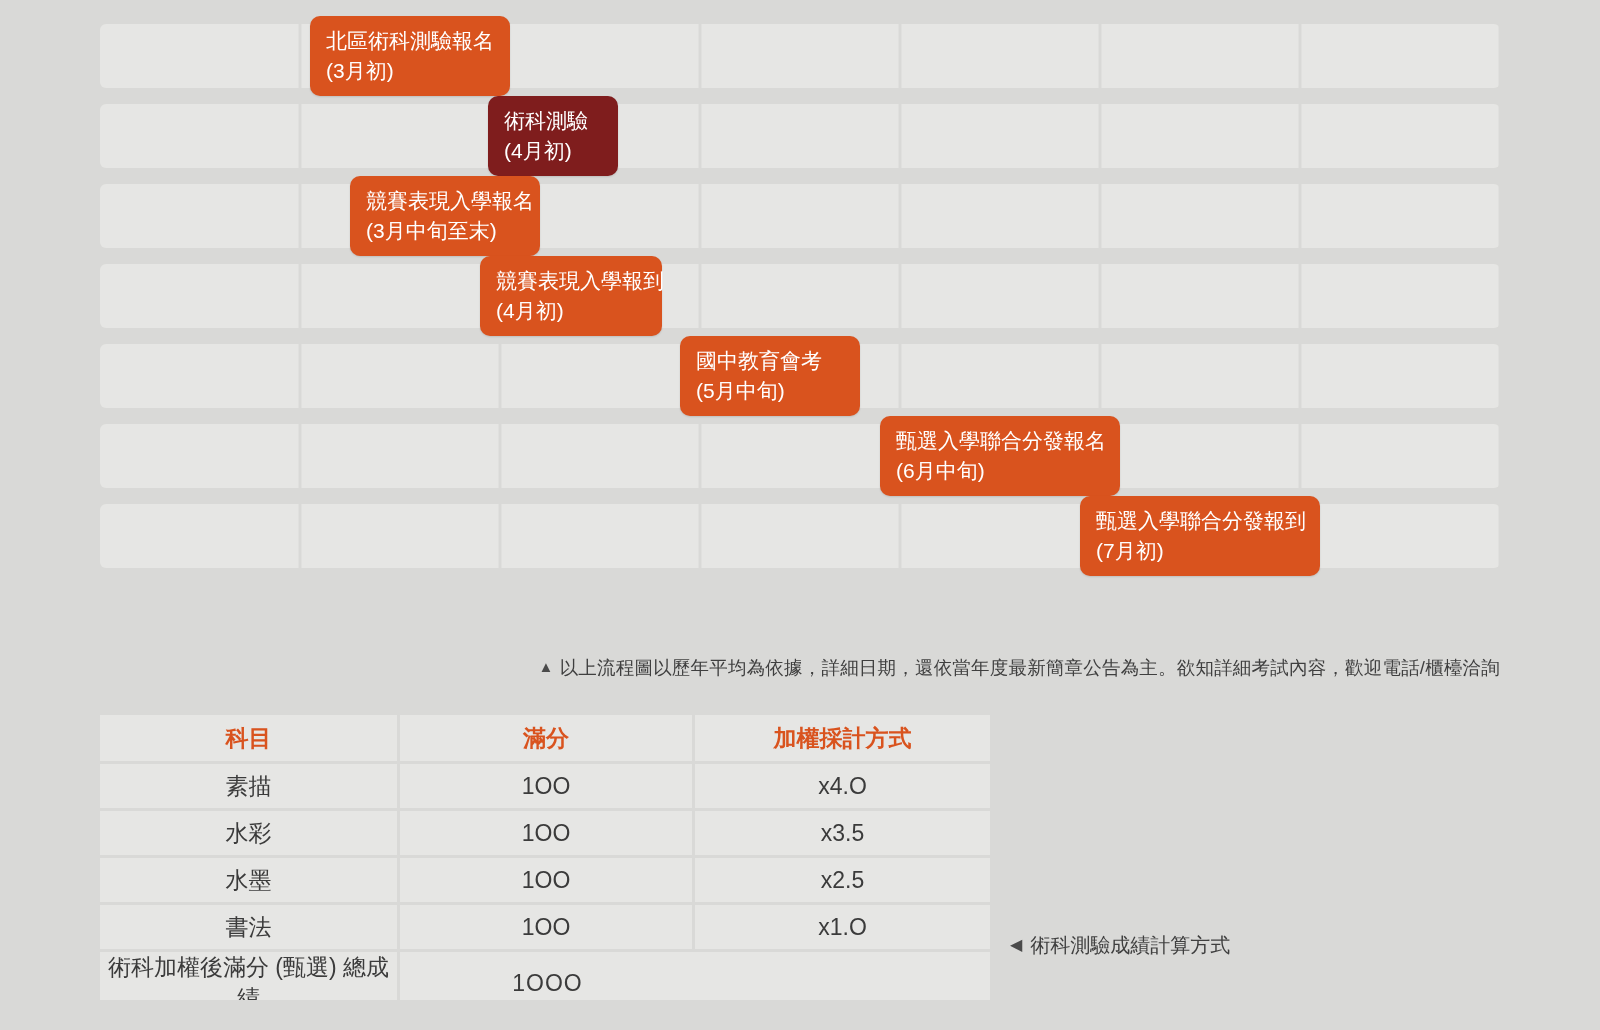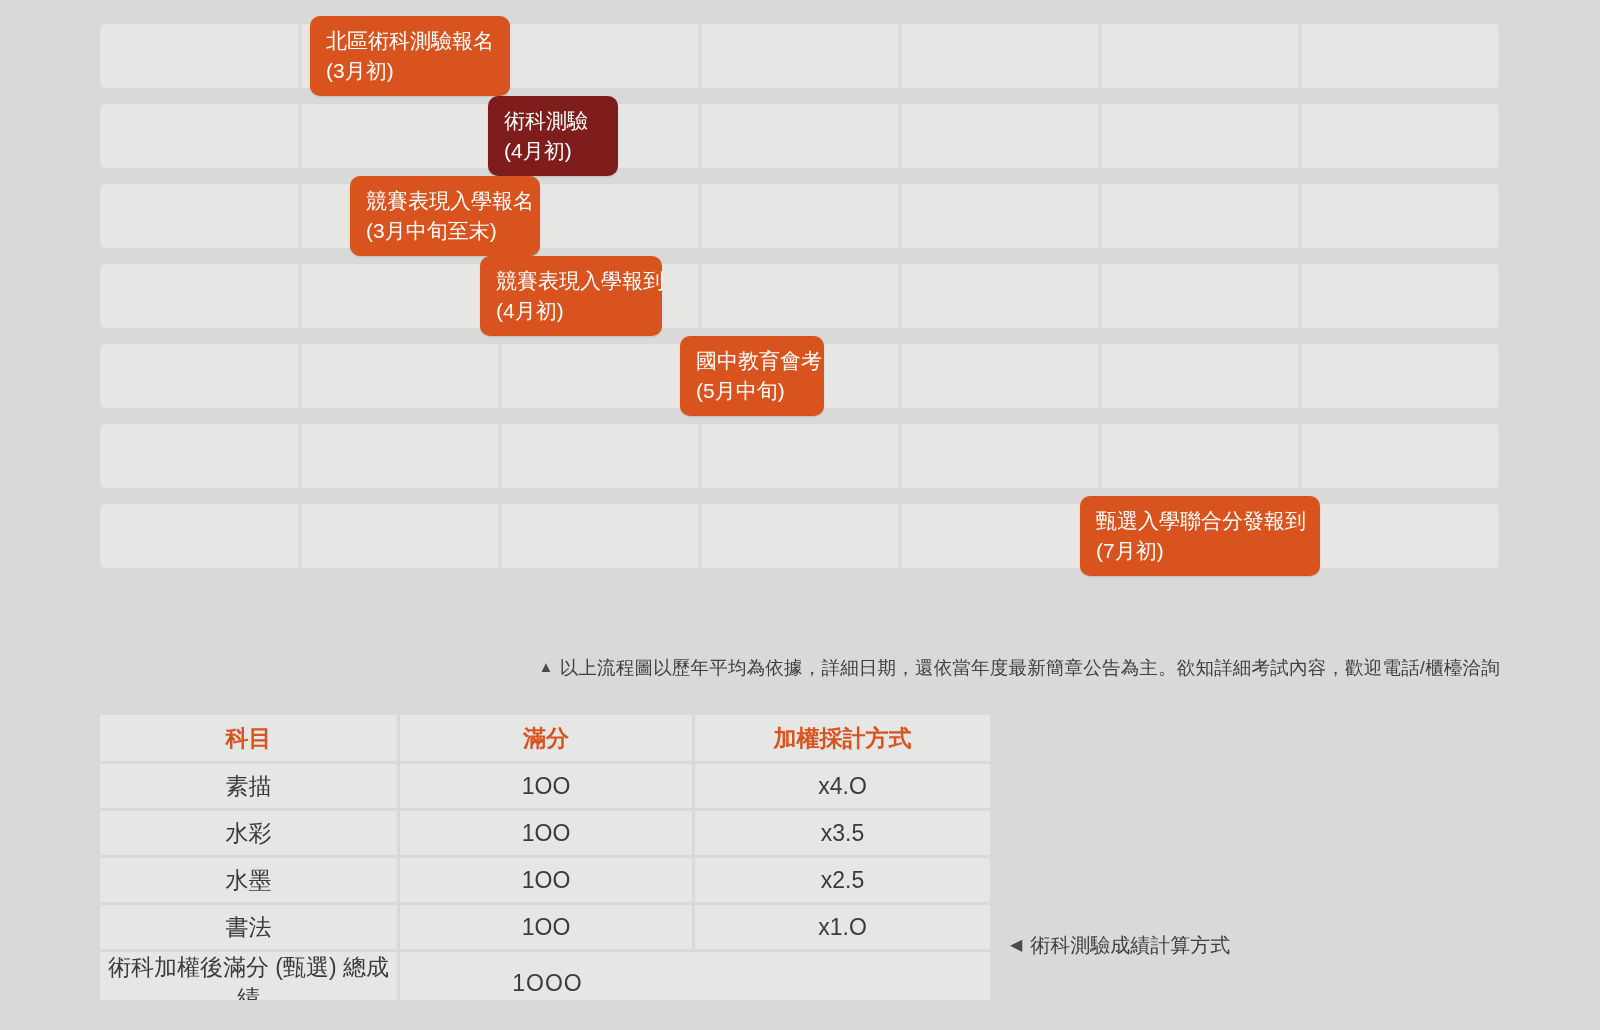--- a/index.html
+++ b/index.html
@@ -241,7 +241,7 @@
             <div class="gridline" style="left: 1200px;"></div>
             <div class="gridline" style="left: 1400px;"></div>
           </div>
-          <div class="bar" style="left: 580px; width: 144px; background: rgb(217, 83, 30);"><span>國中教育會考</span><span class="l2">(5月中旬)</span></div>
+          <div class="bar" style="left: 580px; width: 180px; background: rgb(217, 83, 30);"><span>國中教育會考</span><span class="l2">(5月中旬)</span></div>
         </div>
         <div class="row">
           <div class="gridlines">

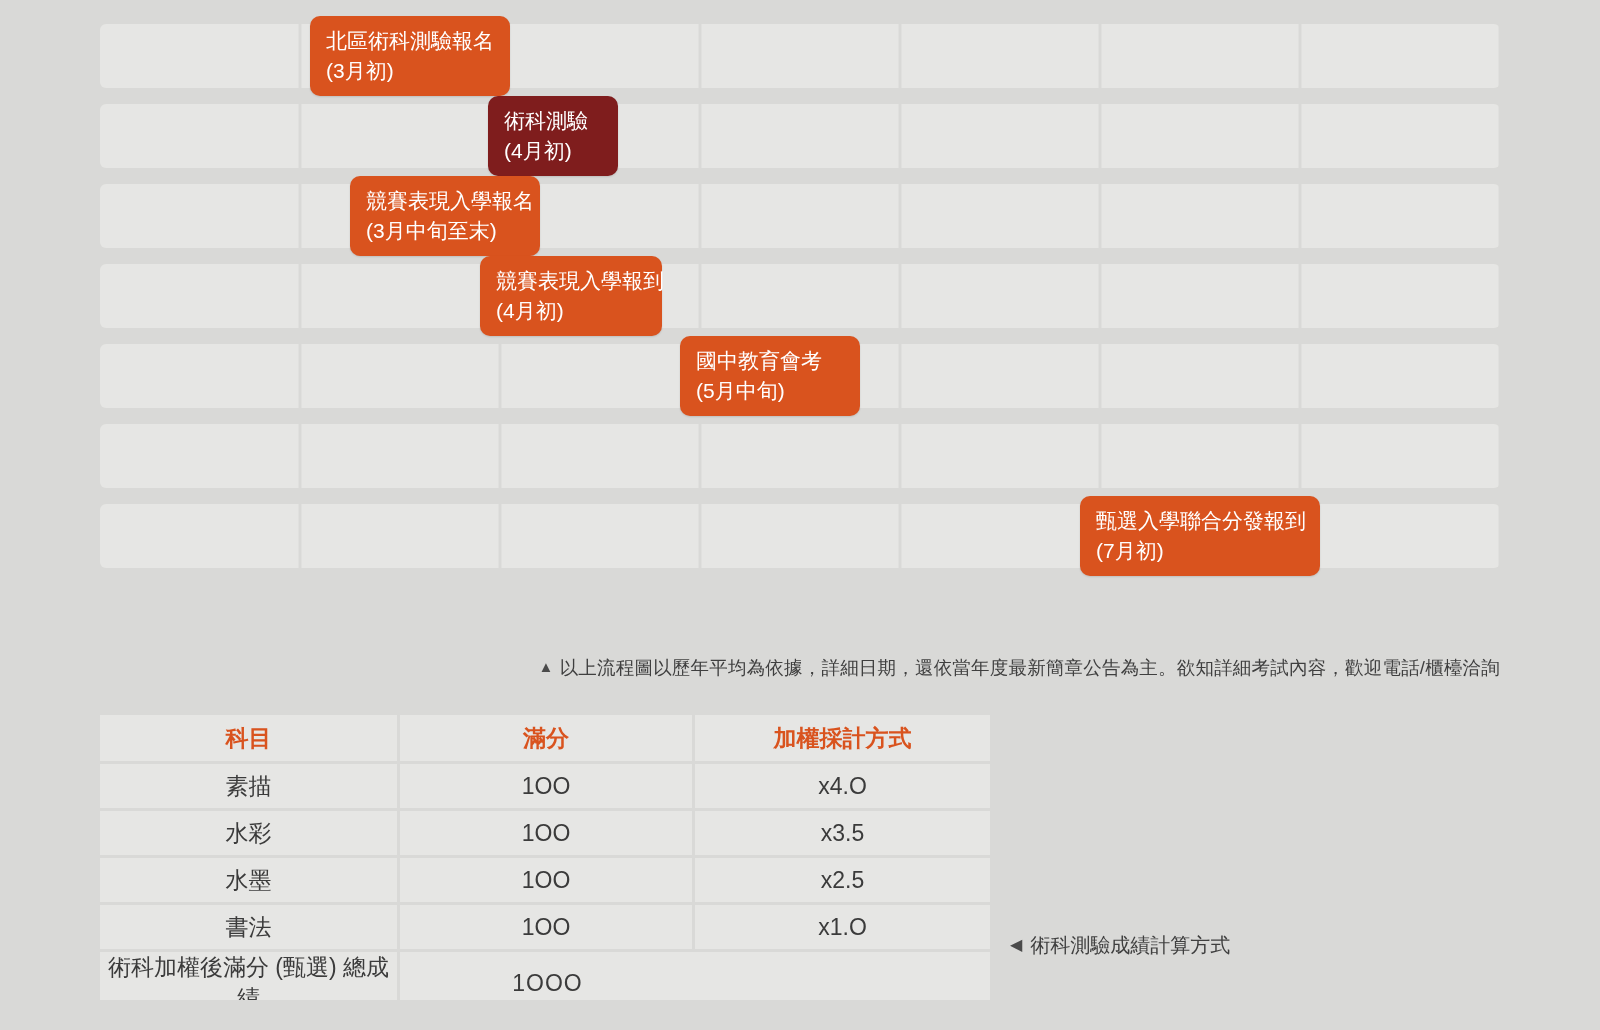--- a/index.html
+++ b/index.html
@@ -253,6 +253,7 @@
             <div class="gridline" style="left: 1200px;"></div>
             <div class="gridline" style="left: 1400px;"></div>
           </div>
+          <div class="bar" style="left: 780px; width: 240px; background: rgb(217, 83, 30);"><span>甄選入學聯合分發報名</span><span class="l2">(6月中旬)</span></div>
         </div>
         <div class="row">
           <div class="gridlines">

